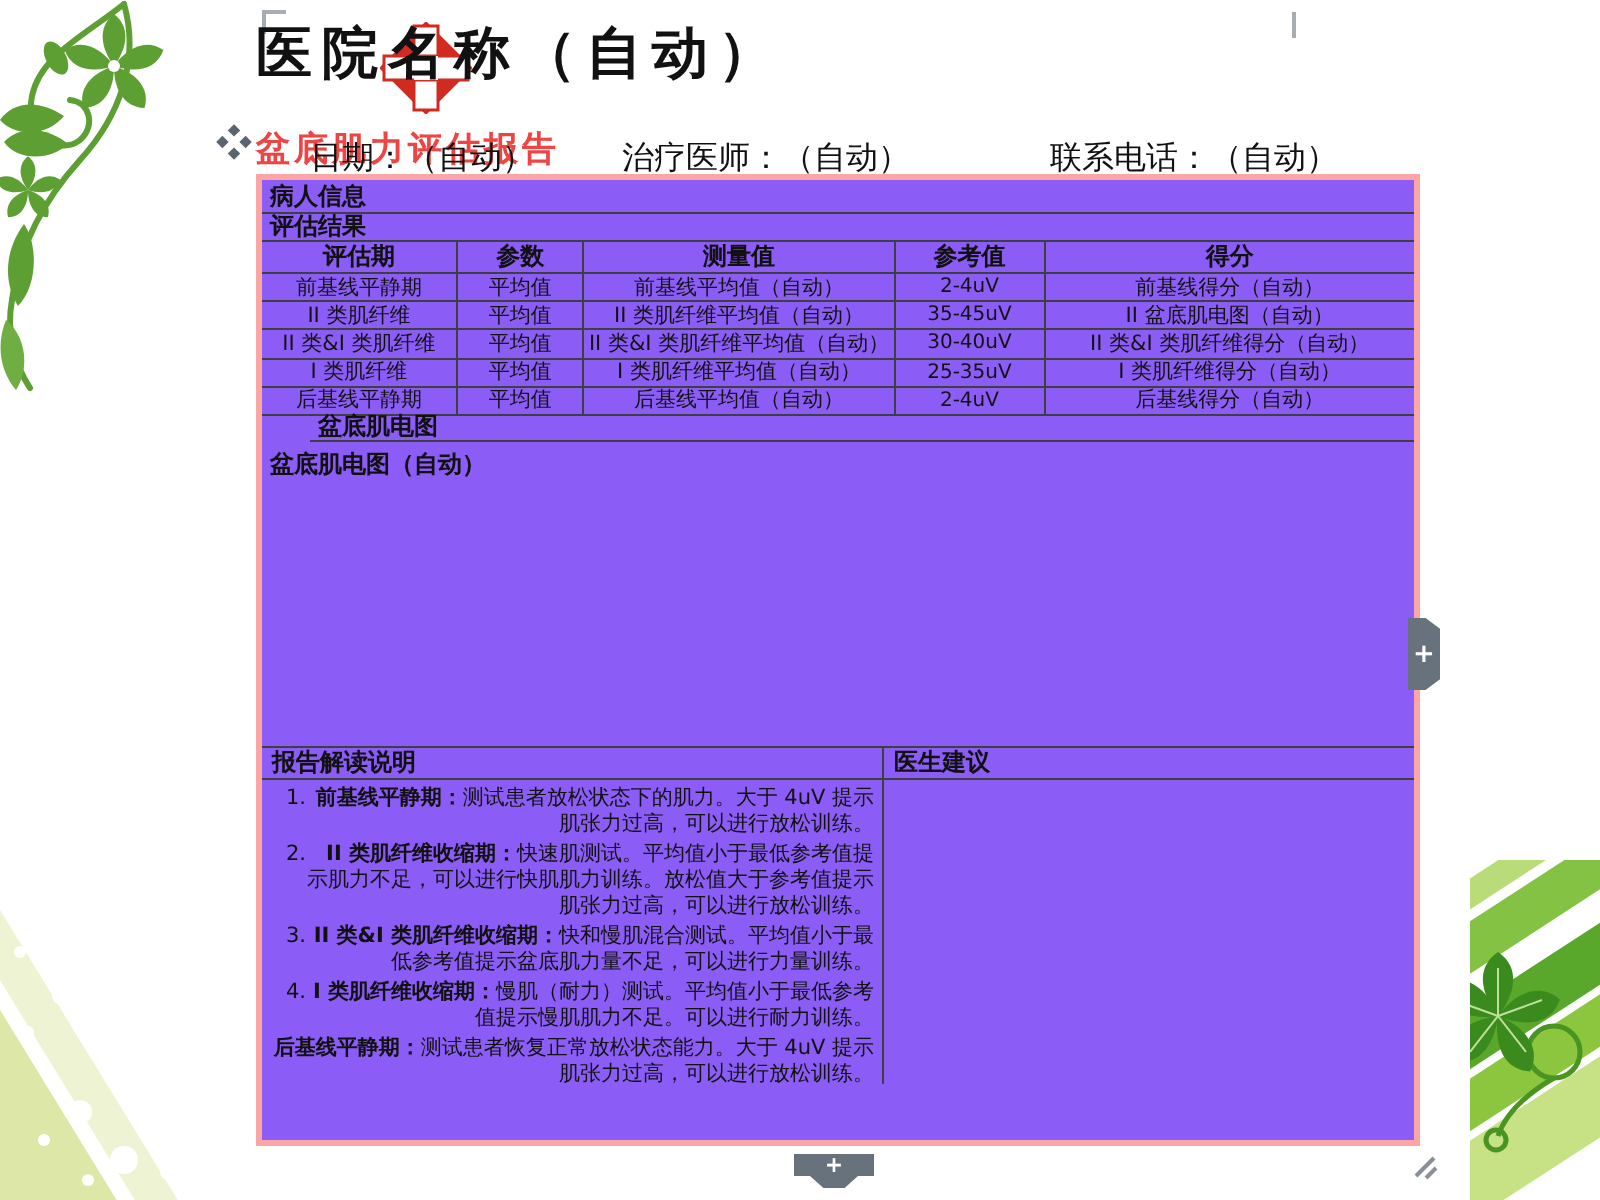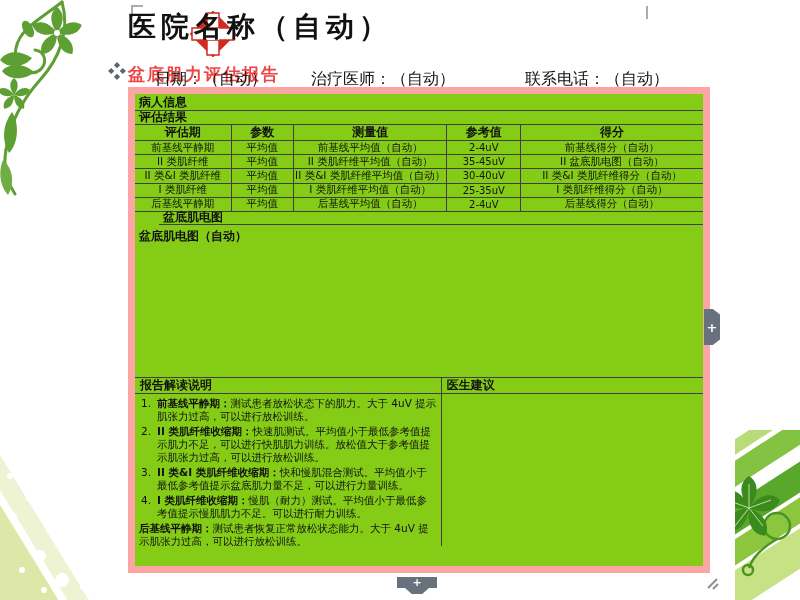--- a/index.html
+++ b/index.html
@@ -23,7 +23,7 @@
 
   
   .main-table { position:absolute; left:128px; top:87px; width:582px; height:486px;
-                border:7px solid #fca5a5; background:#84cc16; font-size:11px; color:#111; }
+                border:3px solid #fca5a5; background:#8b5cf6; font-size:11px; color:#111;text-align:right; }
   .row { display:flex; width:100%; border-bottom:1px solid #3f3f3f; overflow:hidden; }
   .row:last-child { border-bottom:none; }
   .sec { height:17px; align-items:center; font-weight:bold; font-size:12px; padding-left:4px; }

